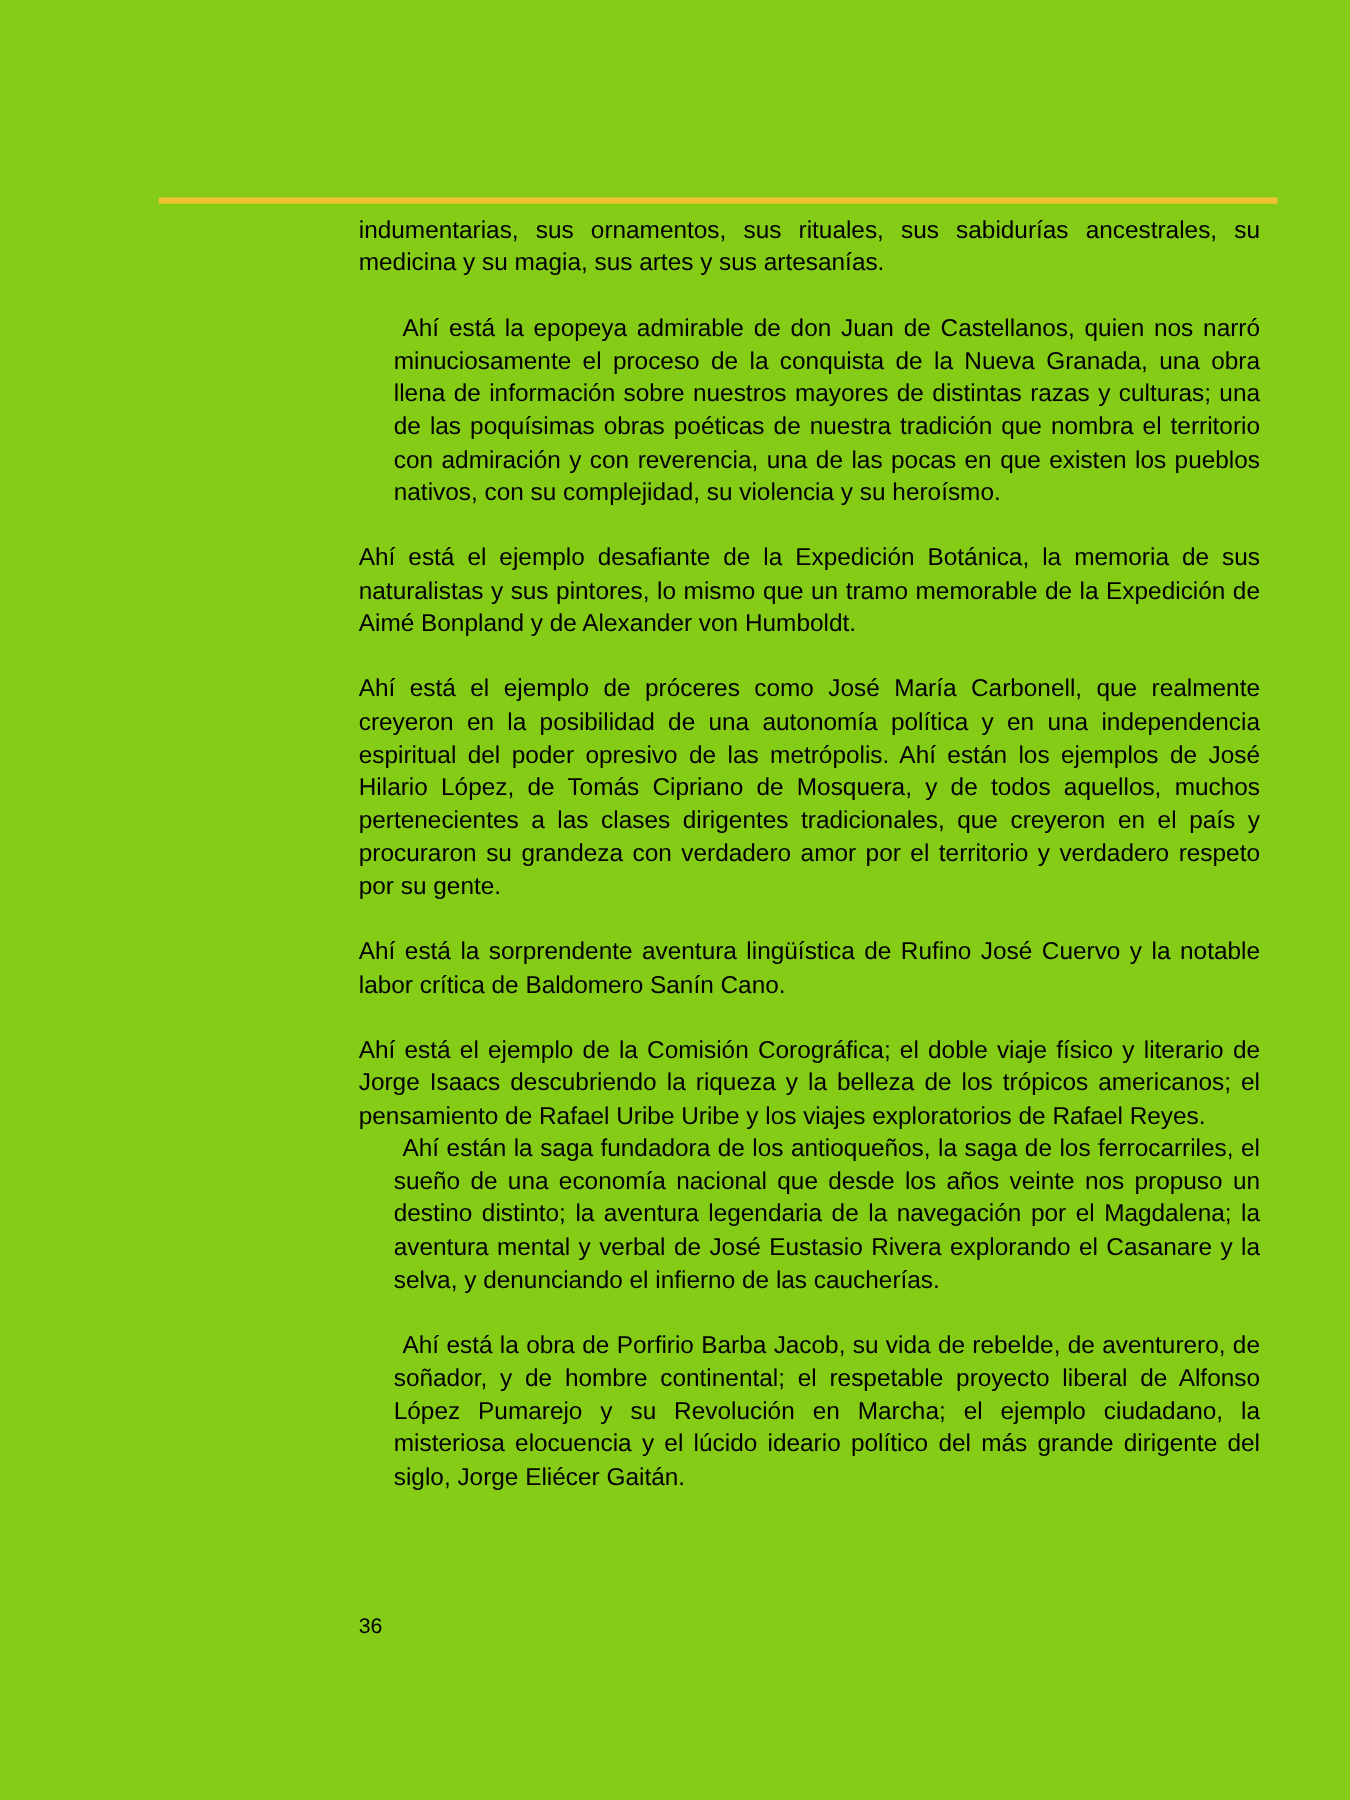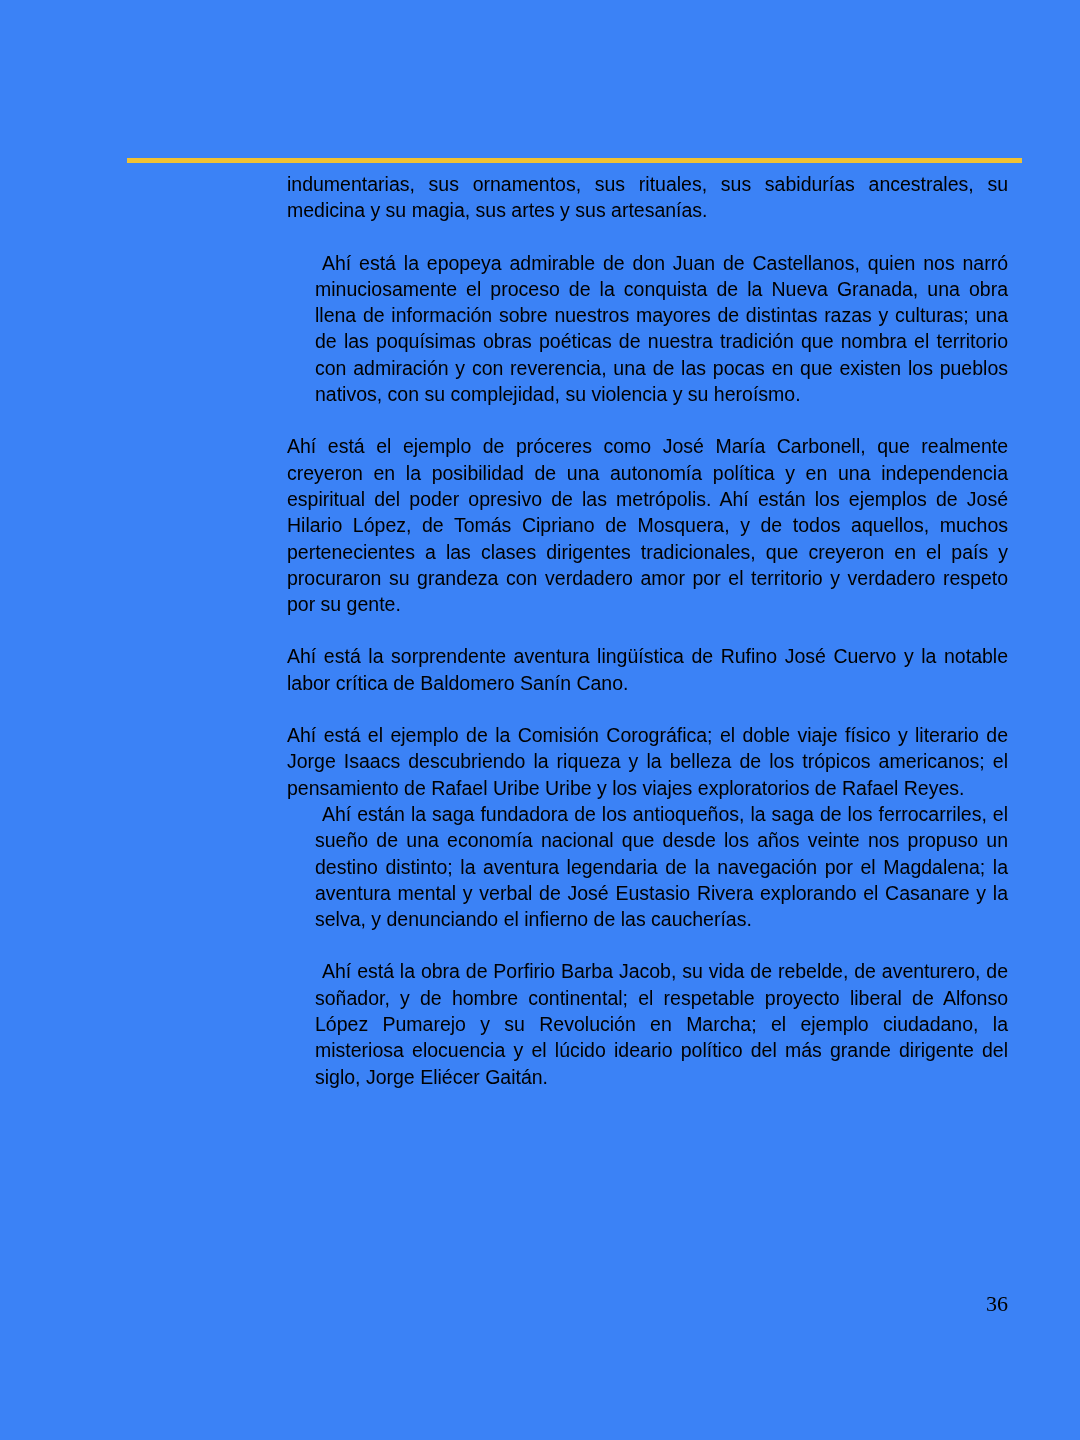--- a/index.html
+++ b/index.html
@@ -17,7 +17,7 @@
   .page {
     position: absolute;
     inset: 0;
-    background: #3b82f6;
+    background: #84cc16;
   }
   .accent-rule {
     position: absolute;

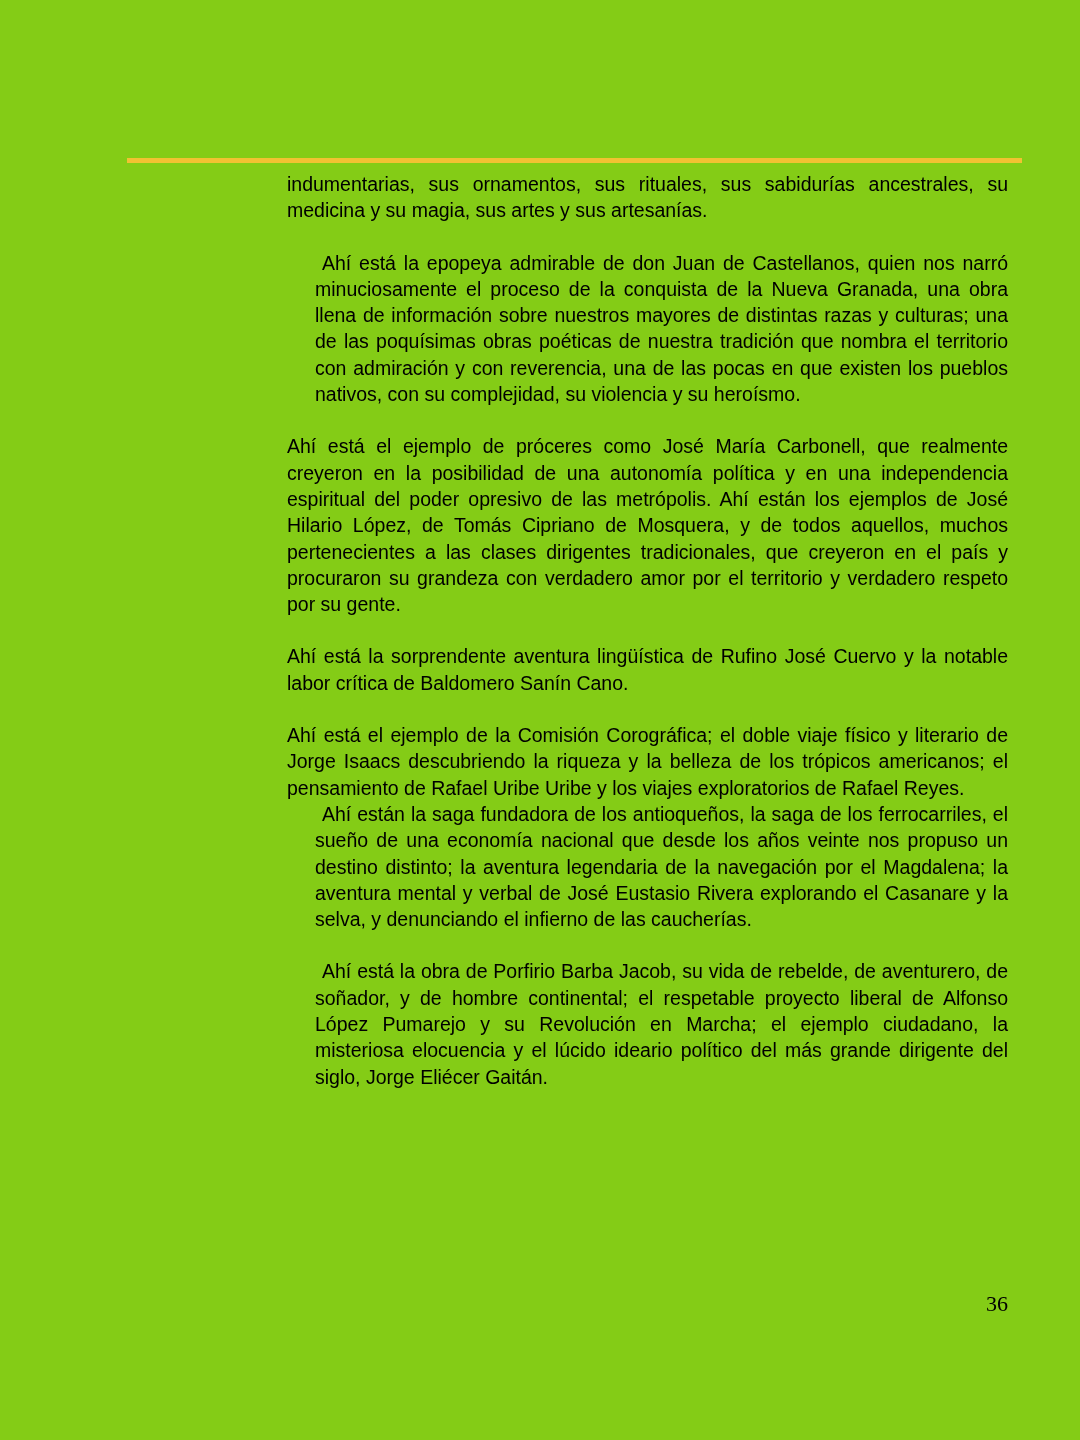--- a/index.html
+++ b/index.html
@@ -68,6 +68,7 @@
 
     <p class="para indent" data-bind="content.paragraphs.1">Ahí está la epopeya admirable de don Juan de Castellanos, quien nos narró minuciosamente el proceso de la conquista de la Nueva Granada, una obra llena de información sobre nuestros mayores de distintas razas y culturas; una de las poquísimas obras poéticas de nuestra tradición que nombra el territorio con admiración y con reverencia, una de las pocas en que existen los pueblos nativos, con su complejidad, su violencia y su heroísmo.</p>
 
+    <p class="para" data-bind="content.paragraphs.2">Ahí está el ejemplo desafiante de la Expedición Botánica, la memoria de sus naturalistas y sus pintores, lo mismo que un tramo memorable de la Expedición de Aimé Bonpland y de Alexander von Humboldt.</p>
 
     <p class="para" data-bind="content.paragraphs.3">Ahí está el ejemplo de próceres como José María Carbonell, que realmente creyeron en la posibilidad de una autonomía política y en una independencia espiritual del poder opresivo de las metrópolis. Ahí están los ejemplos de José Hilario López, de Tomás Cipriano de Mosquera, y de todos aquellos, muchos pertenecientes a las clases dirigentes tradicionales, que creyeron en el país y procuraron su grandeza con verdadero amor por el territorio y verdadero respeto por su gente.</p>
 

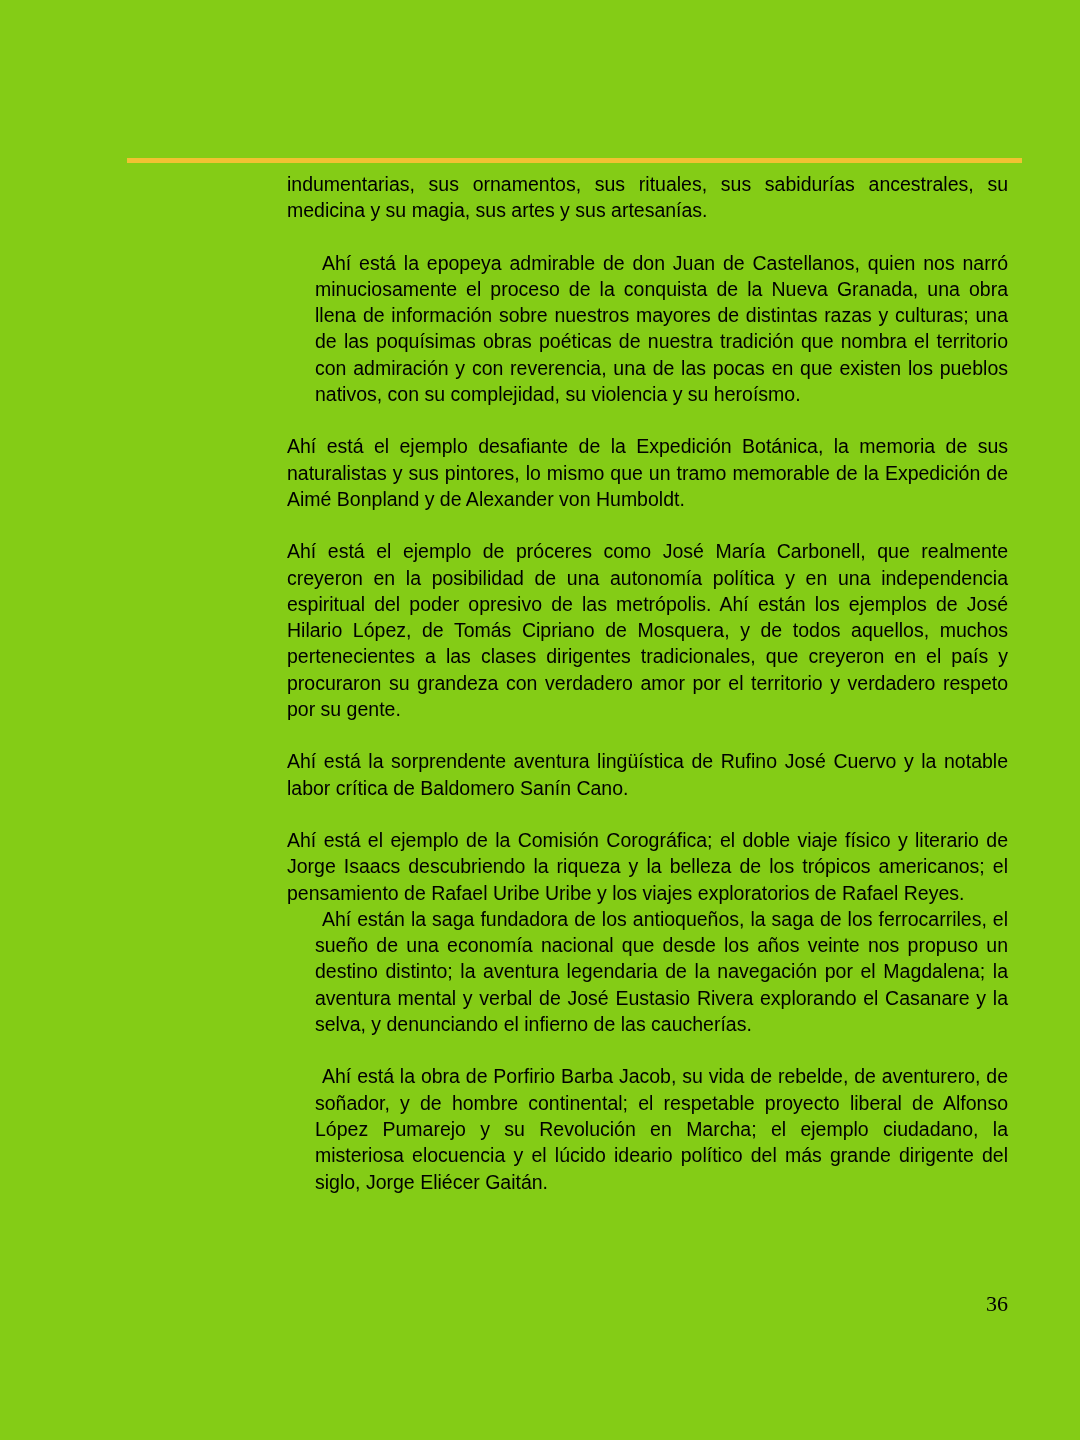--- a/index.html
+++ b/index.html
@@ -51,9 +51,9 @@
     left: 287px;
     top: 1291px;
     width: 721px;
-    text-align: right;
-    font-family: Liberation Serif, serif;
-    font-size: 22px;
+    text-align: left;
+    font-family: Liberation Sans, sans-serif;
+    font-size: 17px;
   }
 </style>
 </head>

